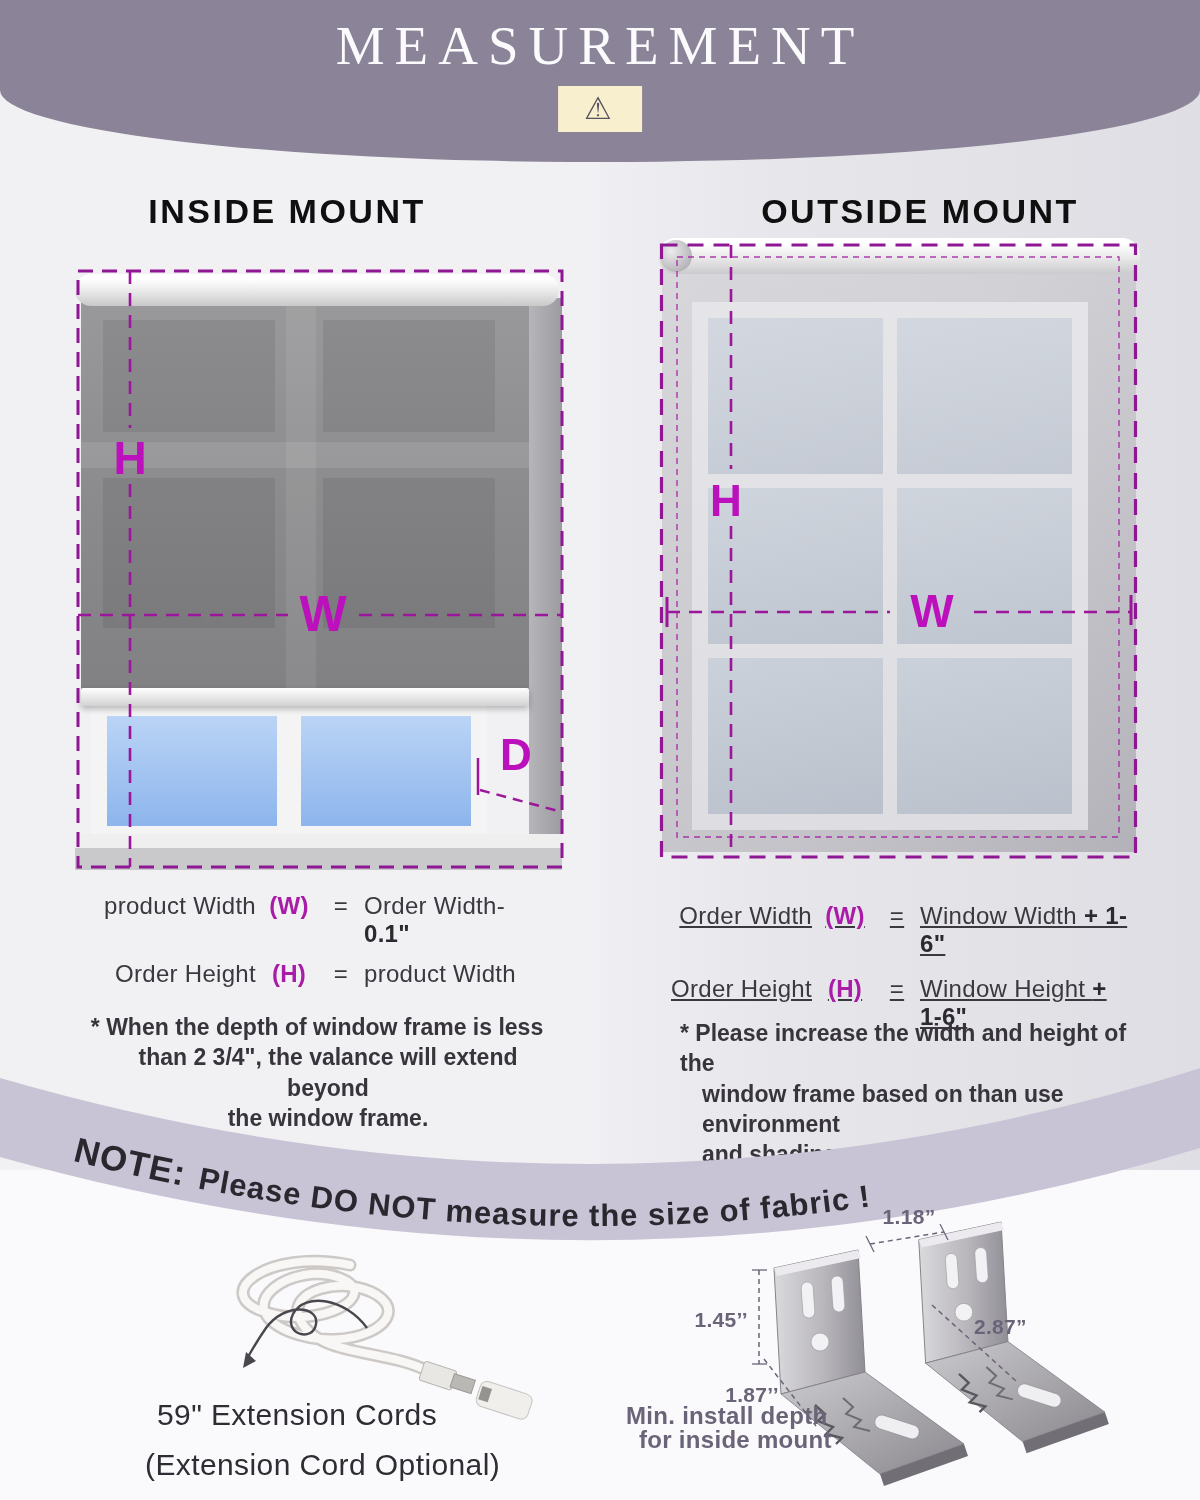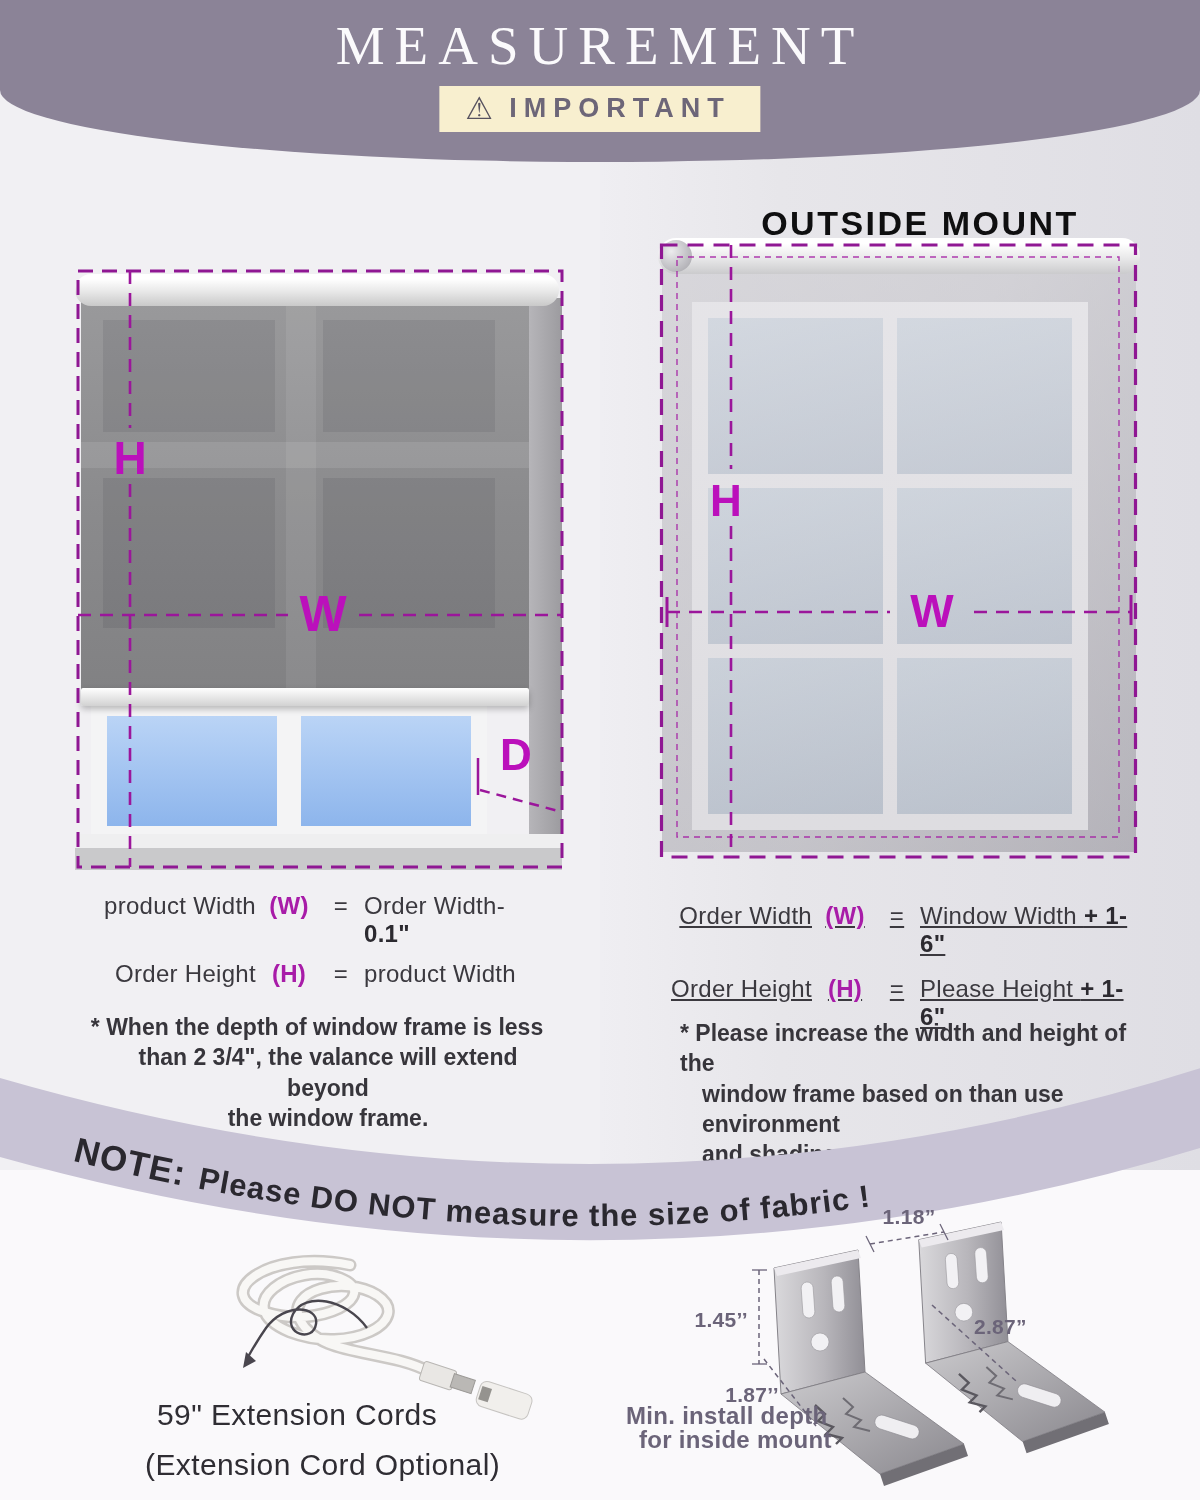--- a/index.html
+++ b/index.html
@@ -116,7 +116,6 @@
     <div class="banner-title">MEASUREMENT</div>
     <div class="badge">
       <span class="badge-icon">⚠</span>
-      <span class="badge-label">IMPORTANT</span>
     </div>
   </div>
 

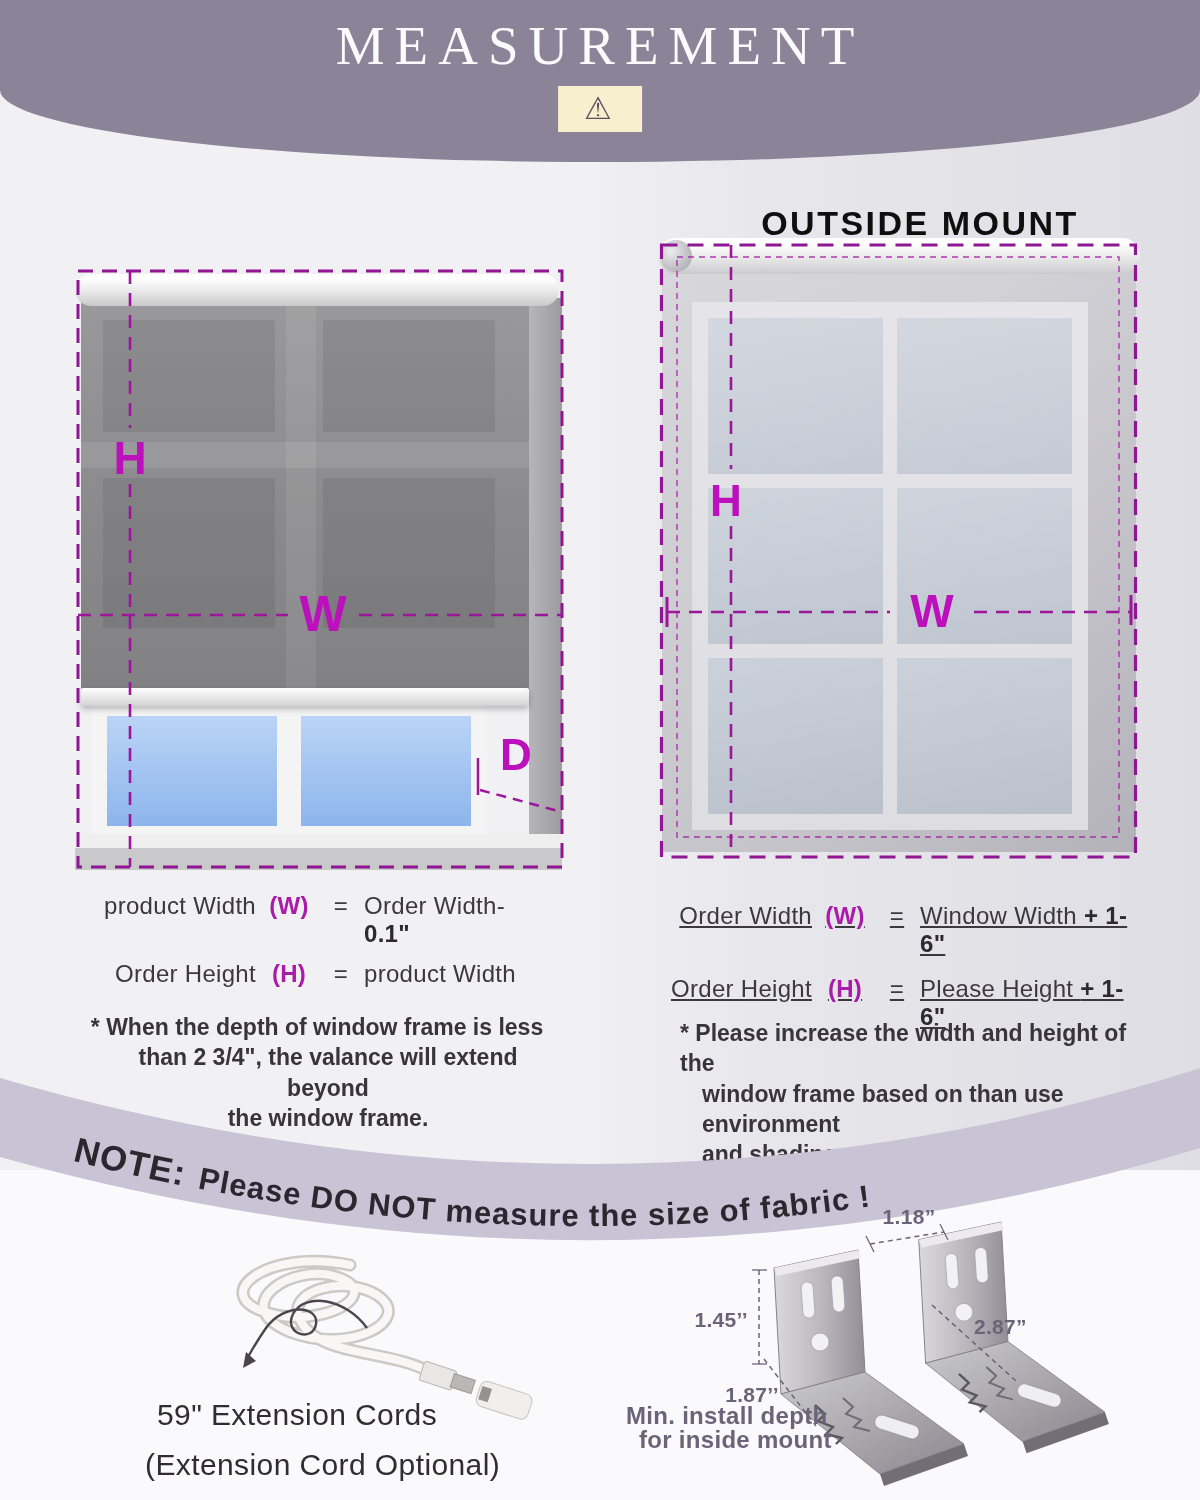--- a/index.html
+++ b/index.html
@@ -119,6 +119,7 @@
     </div>
   </div>
 
+  <div class="col-heading h-left">INSIDE MOUNT</div>
   <div class="col-heading h-right">OUTSIDE MOUNT</div>
 
   <div class="fig fig-inside">

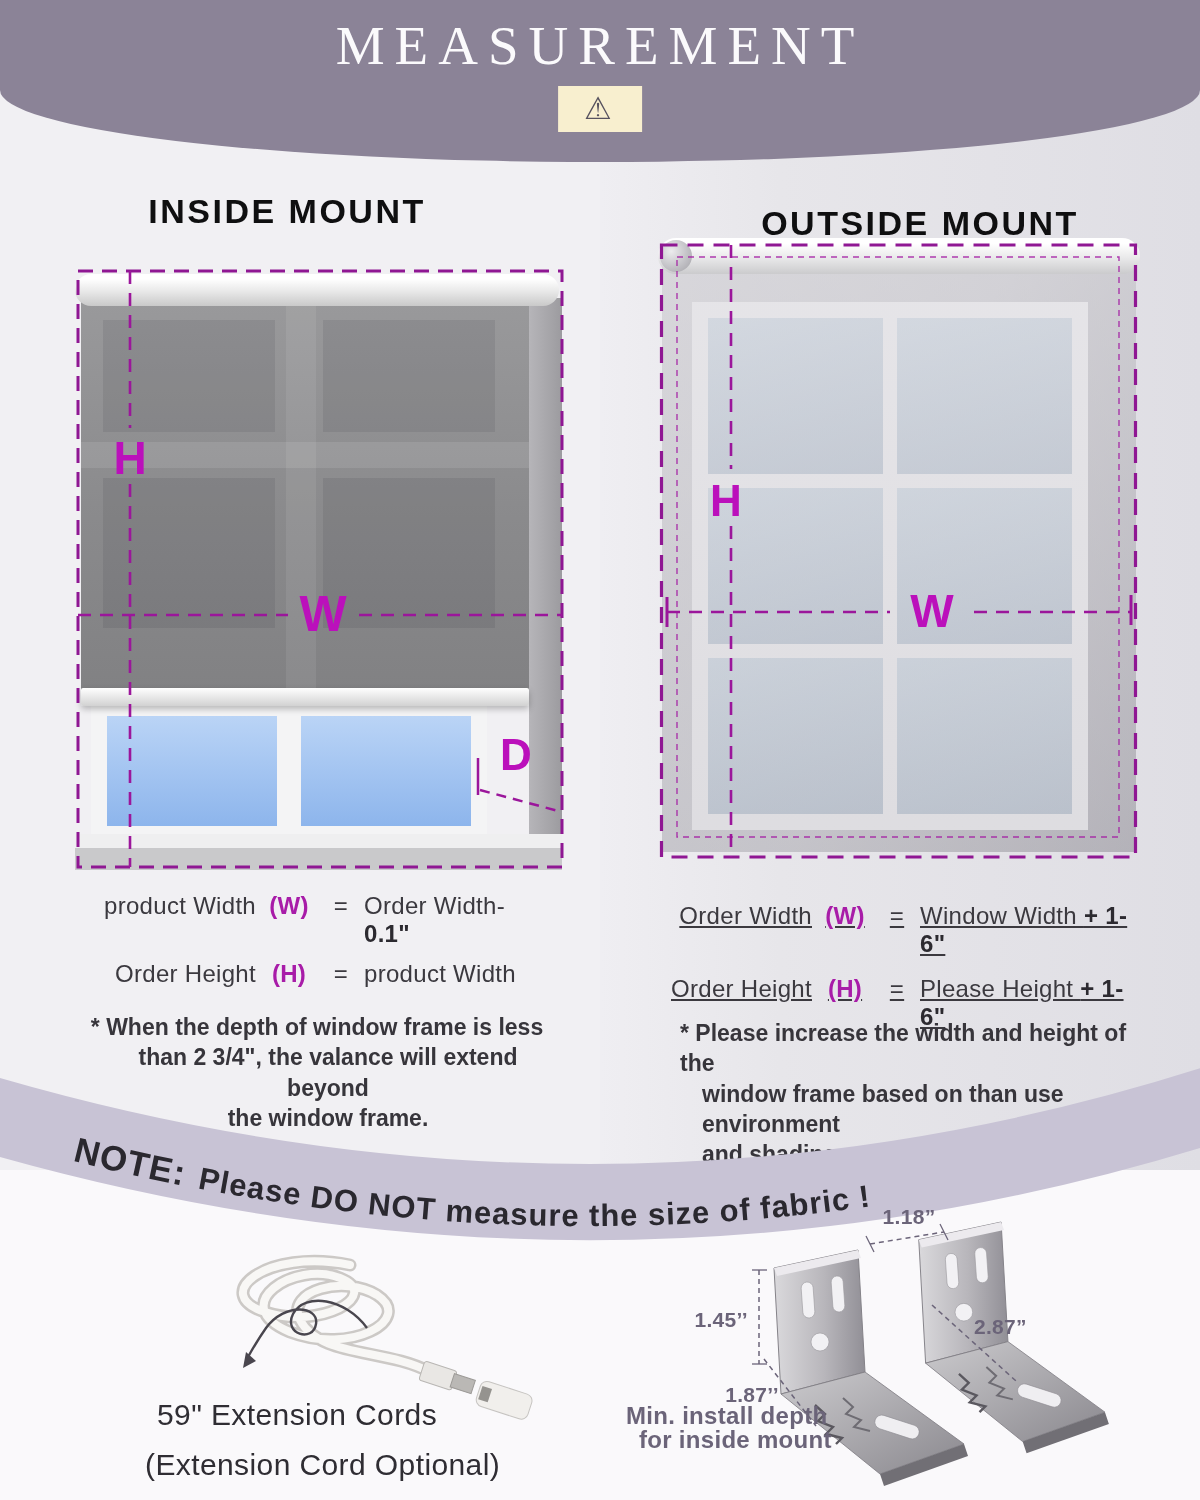--- a/index.html
+++ b/index.html
@@ -28,7 +28,7 @@
   .col-heading{position:absolute;width:500px;text-align:center;font-size:34px;font-weight:800;
                letter-spacing:2.5px;color:#0f0f10;z-index:2;}
   .h-left{left:37px;top:192px;}
-  .h-right{left:670px;top:204px;}
+  .h-right{left:670px;top:192px;}
 
   
   .fig{position:absolute;z-index:1;}

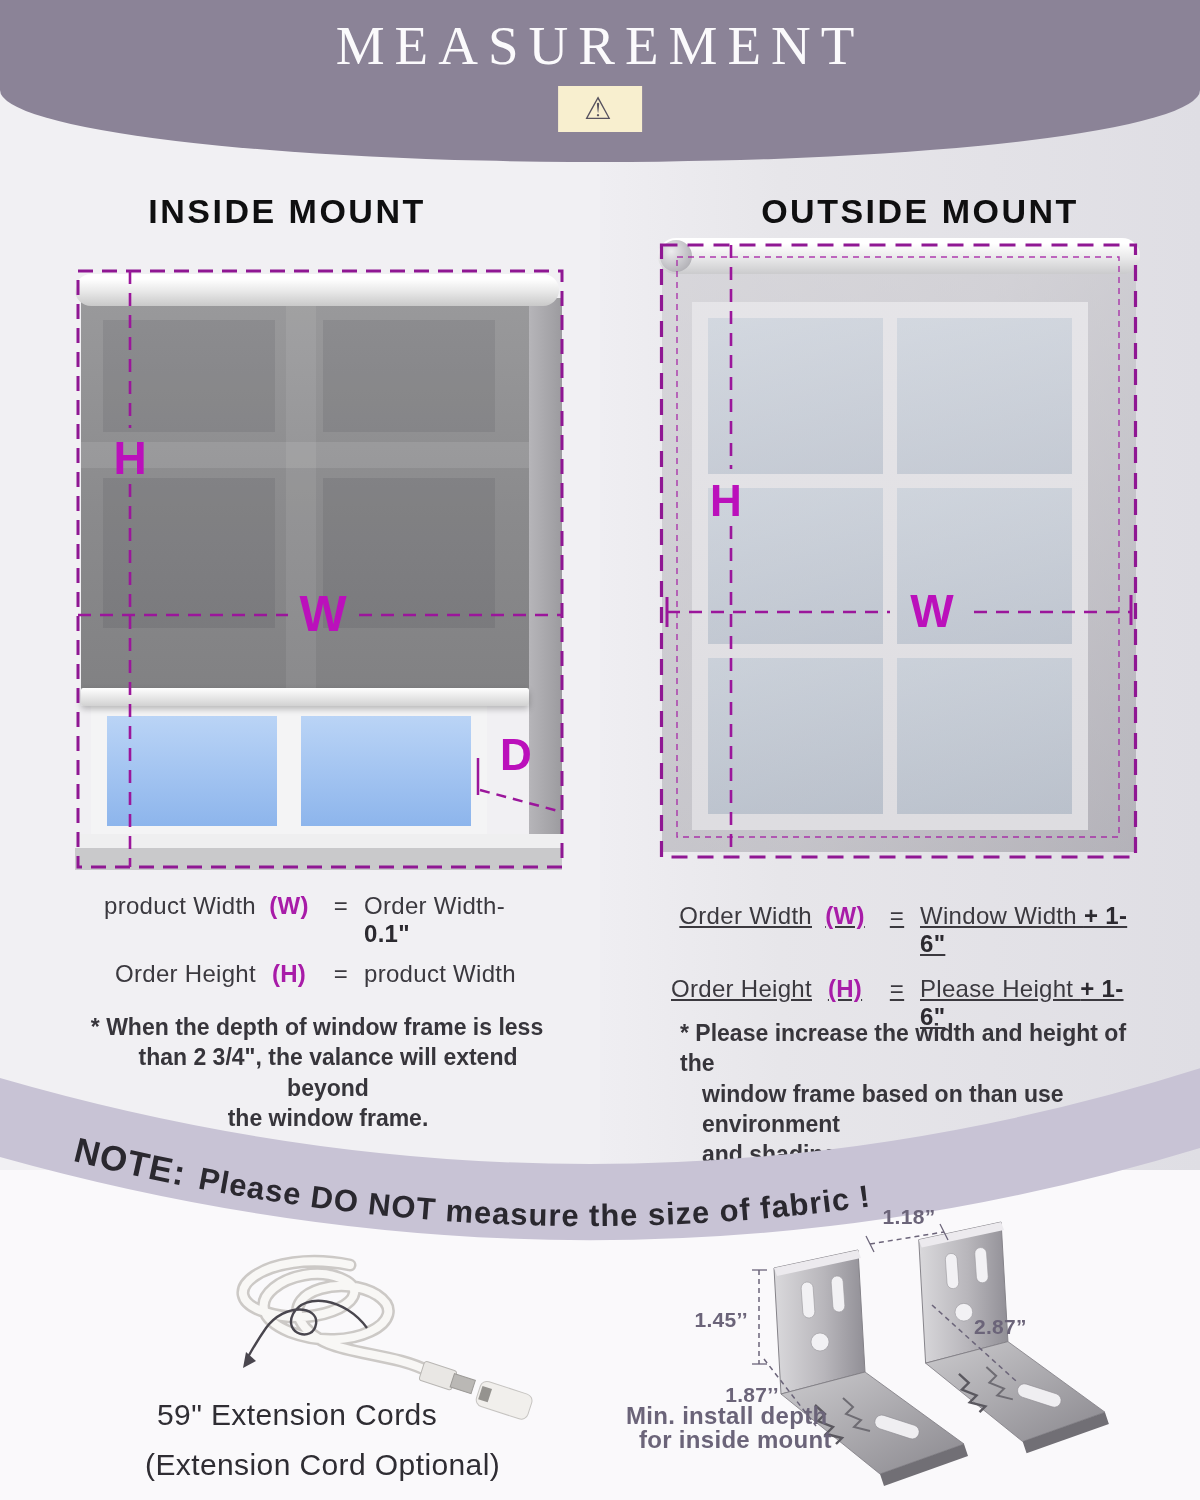--- a/index.html
+++ b/index.html
@@ -212,7 +212,7 @@
       <span class="flabel">Order Height</span>
       <span class="fkey">(H)</span>
       <span class="frel">=</span>
-      <span class="fval"><span>Please Height </span><b>+ 1-6"</b></span>
+      <span class="fval"><span>Window Height </span><b>+ 1-6"</b></span>
     </div>
   </div>
   <div class="footnote fn-right">

